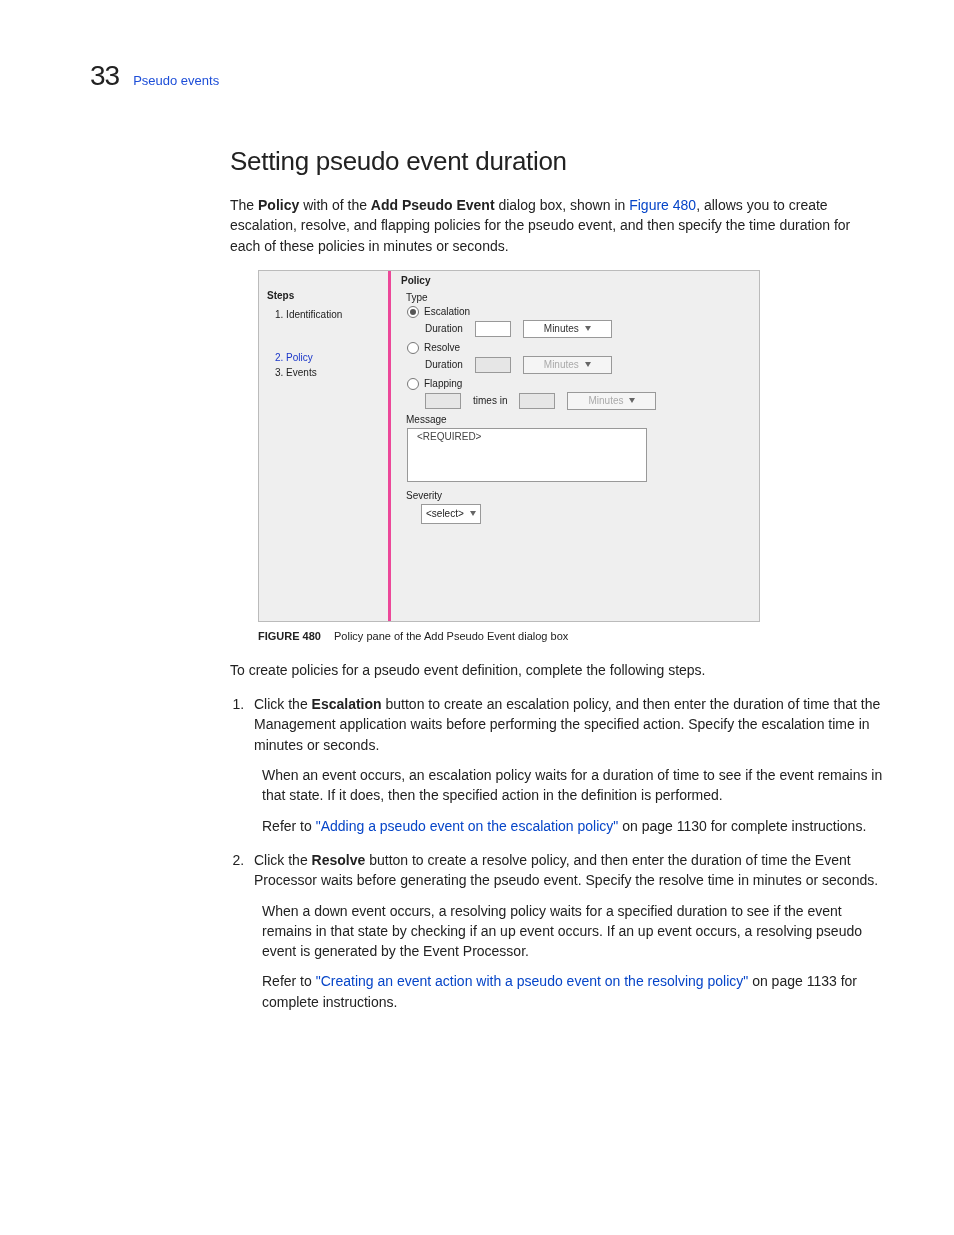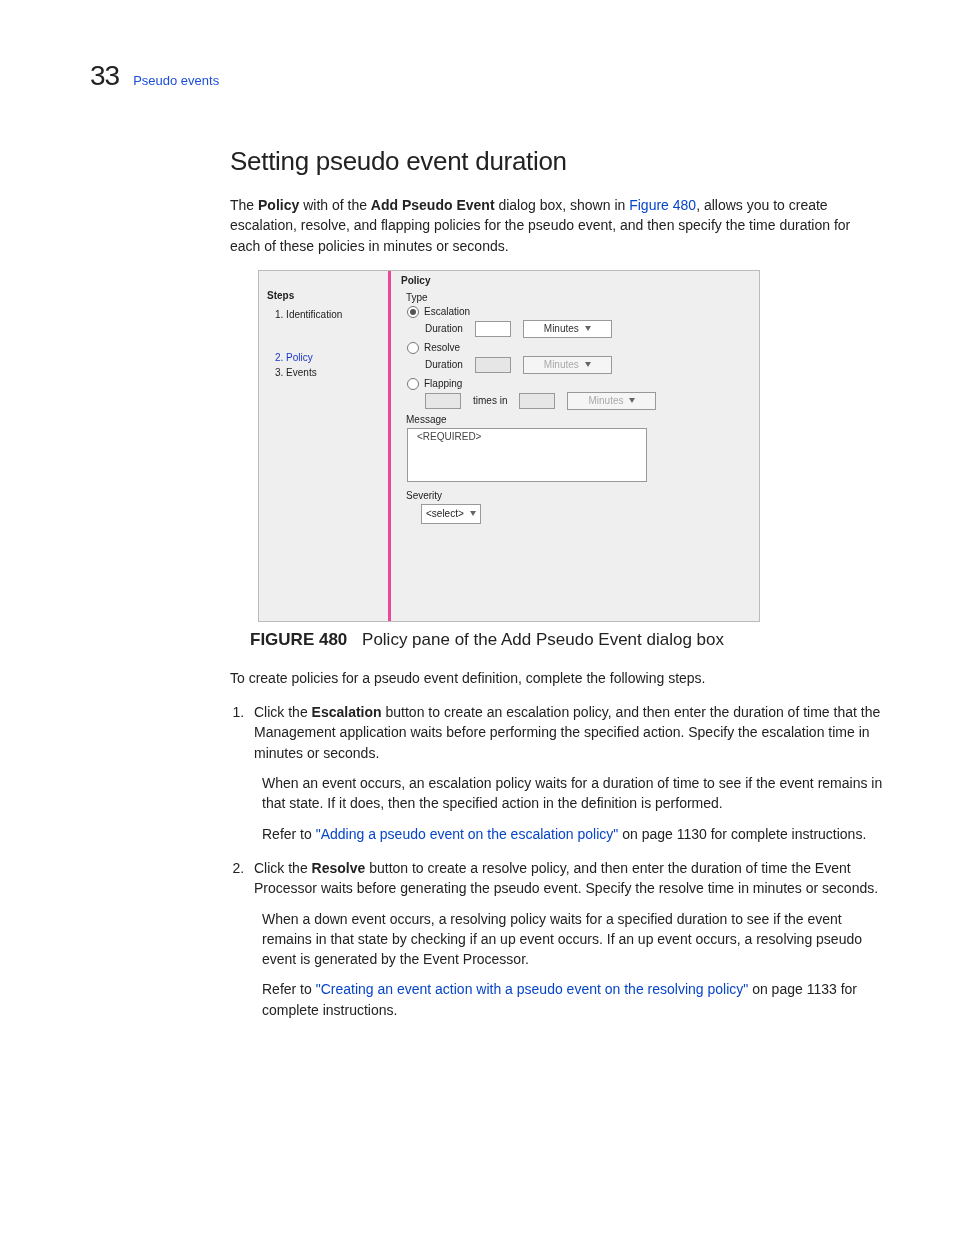--- a/index.html
+++ b/index.html
@@ -151,7 +151,7 @@
   }
 
   .fig-caption {
-    font-size: 17px; margin: 6px 0 18px 20px;
+    font-size: 11px; margin: 6px 0 18px 28px;
   }
   .fig-caption .fignum { font-weight: 700; margin-right: 10px; }
 

